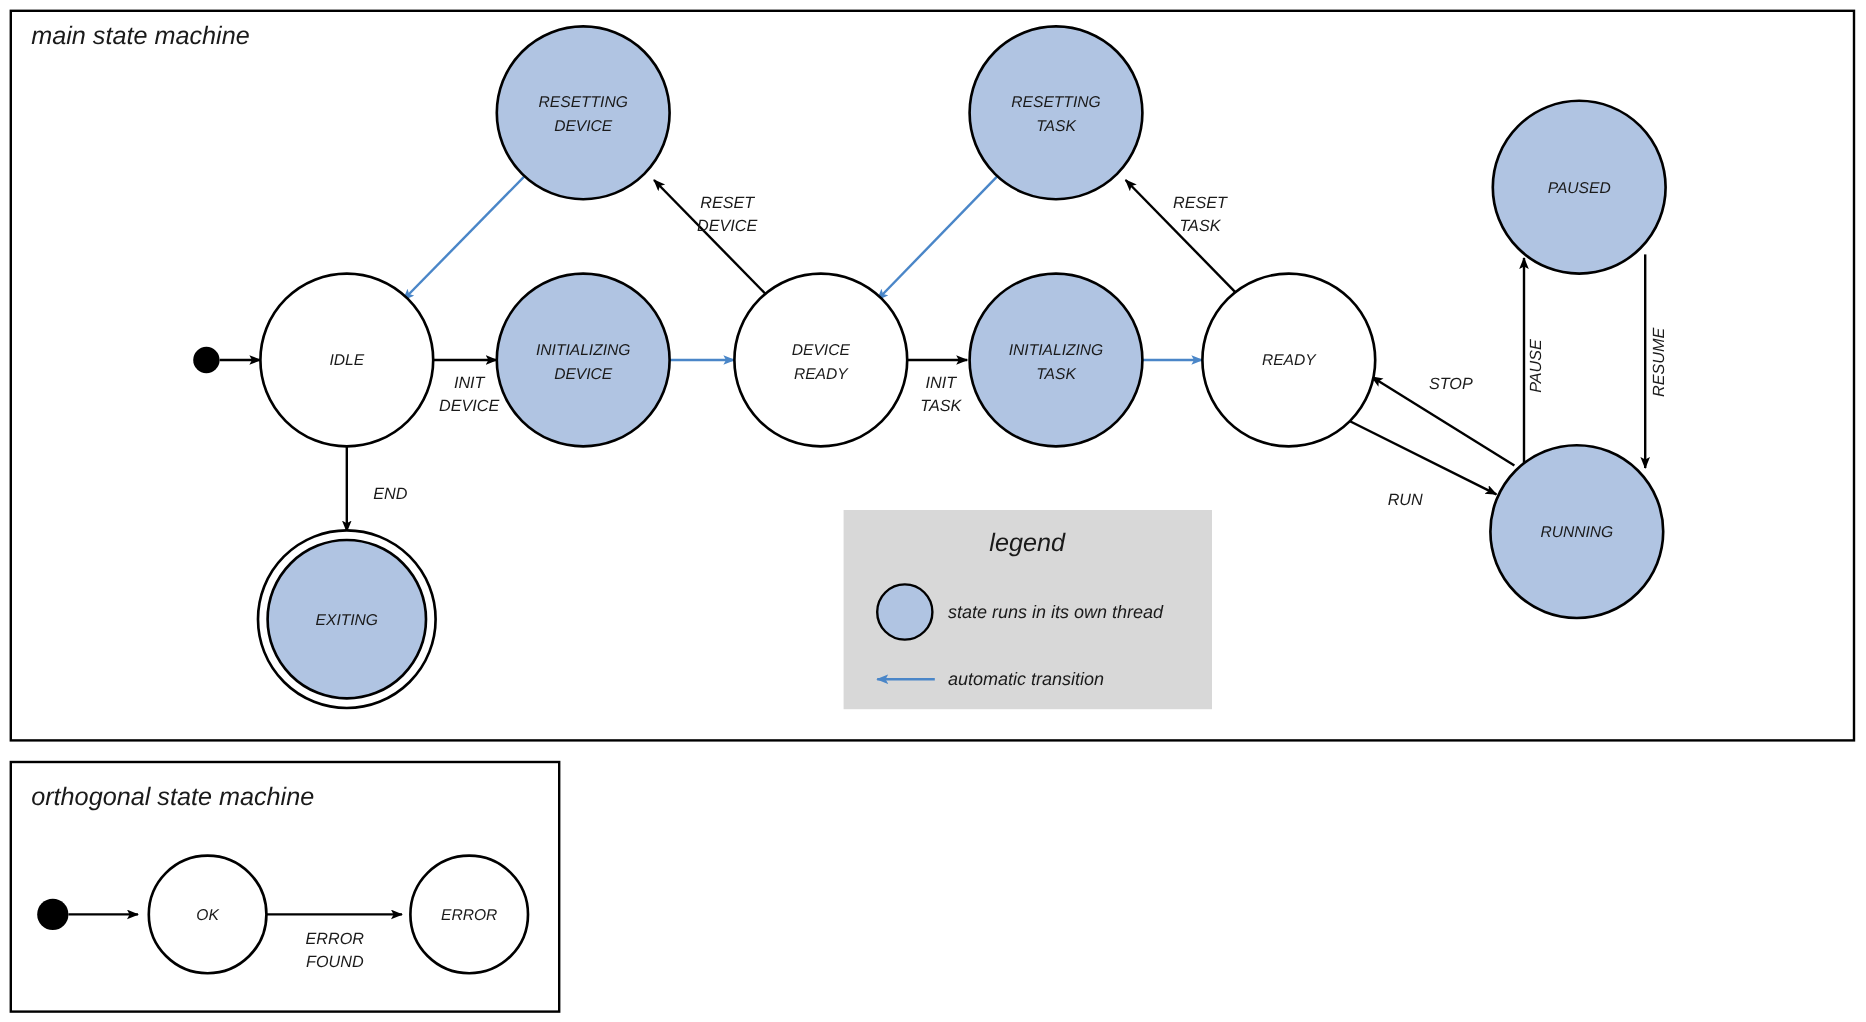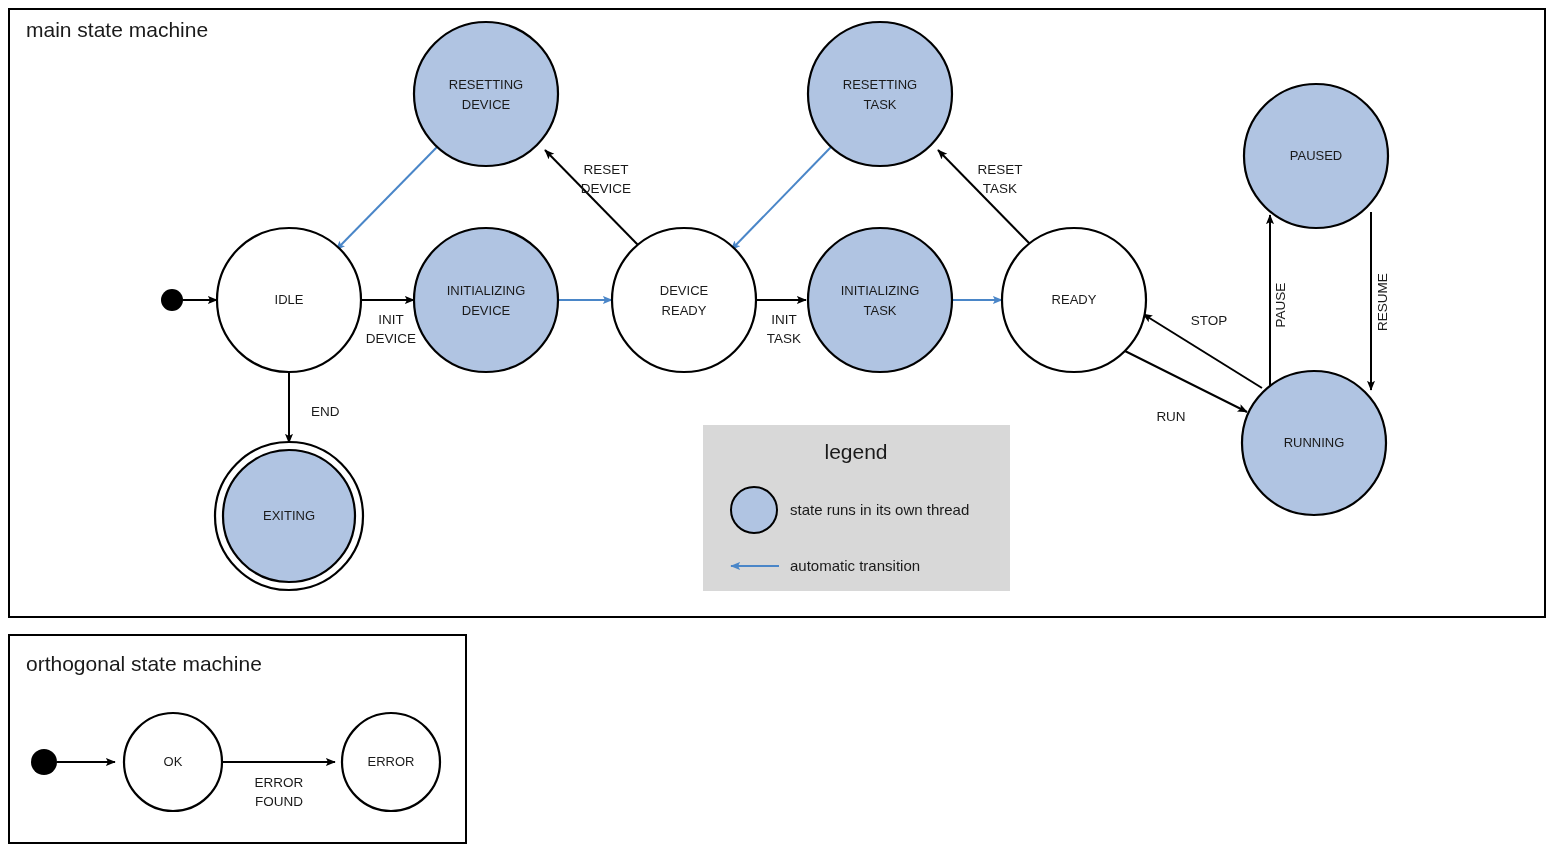--- a/index.html
+++ b/index.html
@@ -17,6 +17,7 @@
     position: relative;
     width: 1478px;
     height: 852px;
+    font-style: italic;
   }
   svg.diagram {
     position: absolute;

